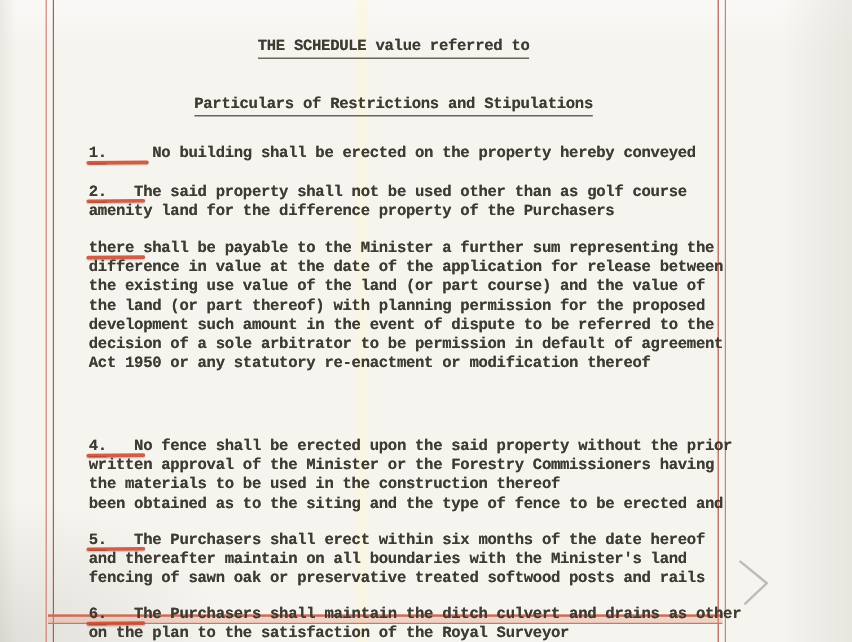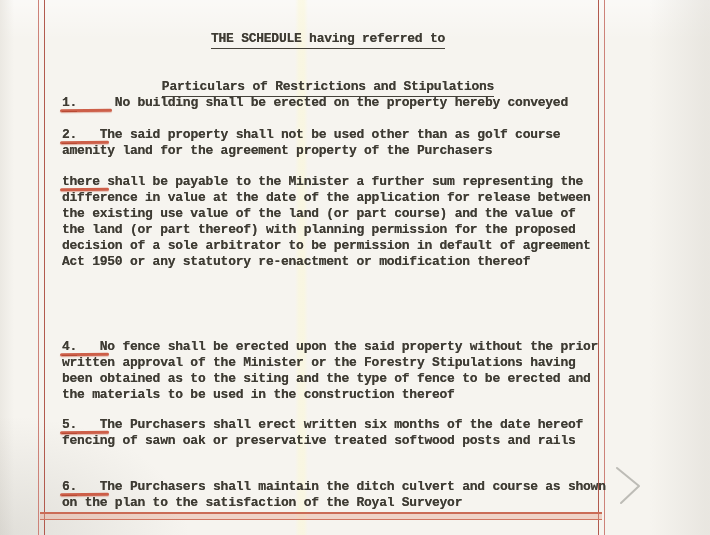--- a/index.html
+++ b/index.html
@@ -55,7 +55,7 @@
 
   <div class="content">
 
-    <div class="tline" style="top:31px"><span class="u">THE SCHEDULE having referred to</span></div>
+    <div class="tline" style="top:31px"><span class="u">THE SCHEDULE value referred to</span></div>
 
     <div class="tline" style="top:79px"><span class="u">Particulars of Restrictions and Stipulations</span></div>
 

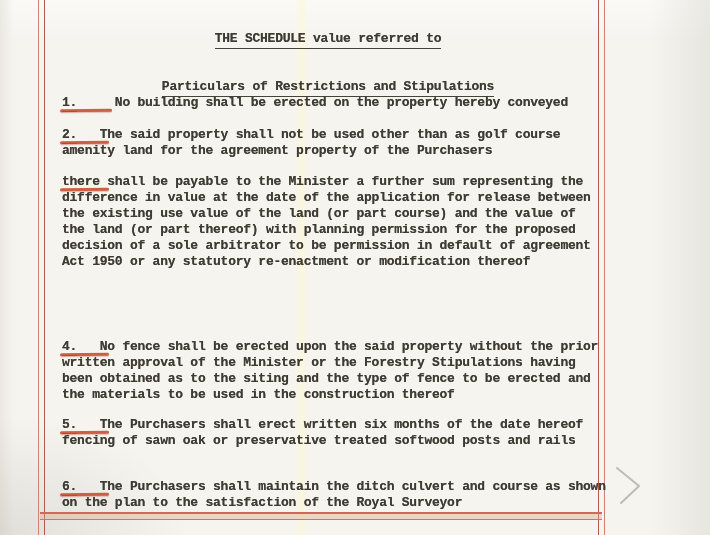--- a/index.html
+++ b/index.html
@@ -31,8 +31,8 @@
     font-size:13px;line-height:16px;font-weight:700;letter-spacing:-0.25px;white-space:pre;}
   .u{border-bottom:1.6px solid #45423a;padding-bottom:2px;
     text-shadow:0 0 0.5px rgba(62,59,51,0.75);}
-  .clause{position:absolute;left:4px;width:545px;font-size:13px;line-height:16px;
-    font-weight:700;letter-spacing:-0.25px;}
+  .clause{position:absolute;left:16px;width:545px;font-size:13px;line-height:16px;
+    font-weight:700;letter-spacing:-0.25px;margin-top:25px;}
   .ln{white-space:pre;text-shadow:0 0 0.5px rgba(62,59,51,0.75);}
   .num{border-bottom:1.6px solid #4a473e;padding-bottom:0.5px;}
   .pen{position:absolute;left:-2px;top:13.5px;width:49px;height:3px;

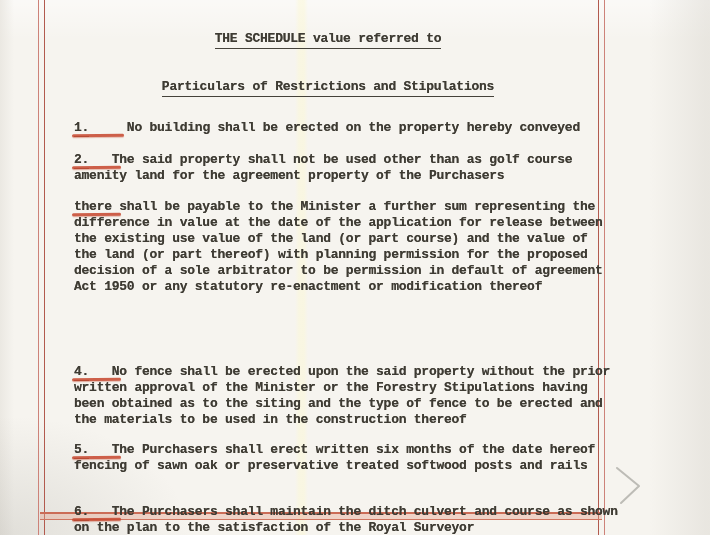--- a/index.html
+++ b/index.html
@@ -67,7 +67,7 @@
     <div class="clause" style="top:127px">
       <div class="pen"></div>
       <div class="ln"><span class="num">2.</span><span>   The said property shall not be used other than as golf course</span></div>
-      <div class="ln">amenity land for the agreement property of the Purchasers</div>
+      <div class="ln">amenity land for the difference property of the Purchasers</div>
     </div>
 
     <div class="clause" style="top:174px">

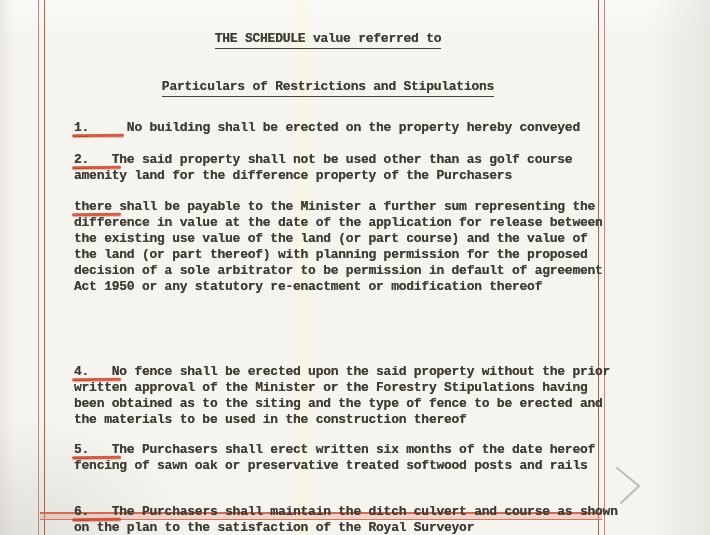--- a/index.html
+++ b/index.html
@@ -76,6 +76,7 @@
       <div class="ln">difference in value at the date of the application for release between</div>
       <div class="ln">the existing use value of the land (or part course) and the value of</div>
       <div class="ln">the land (or part thereof) with planning permission for the proposed</div>
+      <div class="ln">development such amount in the event of dispute to be referred to the</div>
       <div class="ln">decision of a sole arbitrator to be permission in default of agreement</div>
       <div class="ln">Act 1950 or any statutory re-enactment or modification thereof</div>
     </div>

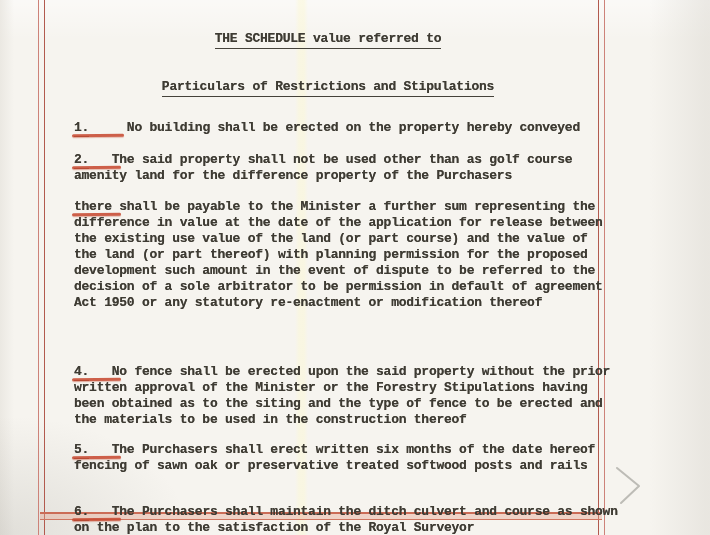--- a/index.html
+++ b/index.html
@@ -84,7 +84,7 @@
     <div class="clause" style="top:339px">
       <div class="pen"></div>
       <div class="ln"><span class="num">4.</span><span>   No fence shall be erected upon the said property without the prior</span></div>
-      <div class="ln">written approval of the Minister or the Forestry Stipulations having</div>
+      <div class="ln">written approval of the Minister or the Forestry Commissioners having</div>
       <div class="ln">been obtained as to the siting and the type of fence to be erected and</div>
       <div class="ln">the materials to be used in the construction thereof</div>
     </div>

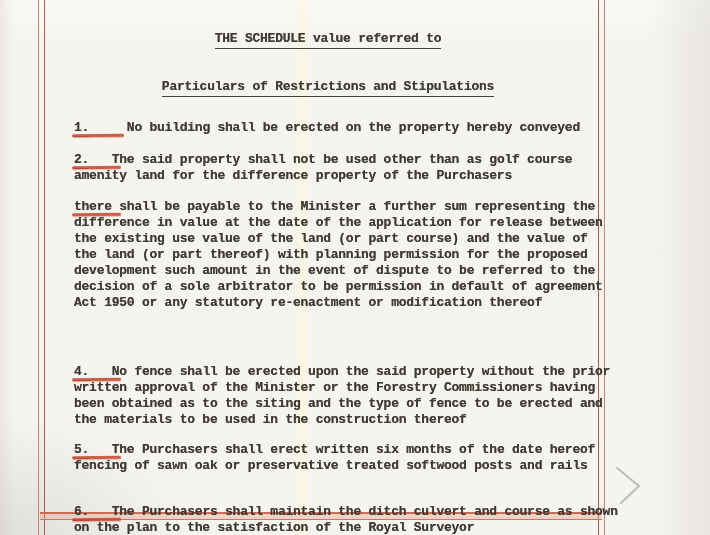--- a/index.html
+++ b/index.html
@@ -85,8 +85,8 @@
       <div class="pen"></div>
       <div class="ln"><span class="num">4.</span><span>   No fence shall be erected upon the said property without the prior</span></div>
       <div class="ln">written approval of the Minister or the Forestry Commissioners having</div>
+      <div class="ln">the materials to be used in the construction thereof</div>
       <div class="ln">been obtained as to the siting and the type of fence to be erected and</div>
-      <div class="ln">the materials to be used in the construction thereof</div>
     </div>
 
     <div class="clause" style="top:417px">

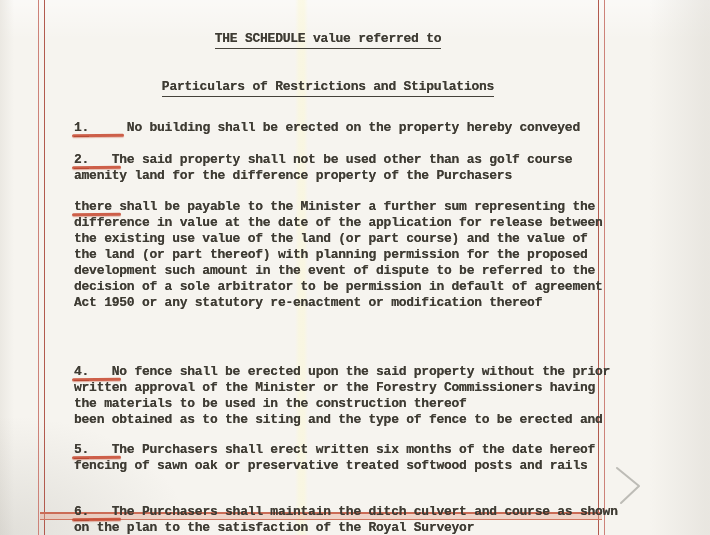--- a/index.html
+++ b/index.html
@@ -91,7 +91,7 @@
 
     <div class="clause" style="top:417px">
       <div class="pen"></div>
-      <div class="ln"><span class="num">5.</span><span>   The Purchasers shall erect written six months of the date hereof</span></div>
+      <div class="ln"><span class="num">5.</span><span>   The Purchasers shall erect within six months of the date hereof</span></div>
       <div class="ln">fencing of sawn oak or preservative treated softwood posts and rails</div>
     </div>
 

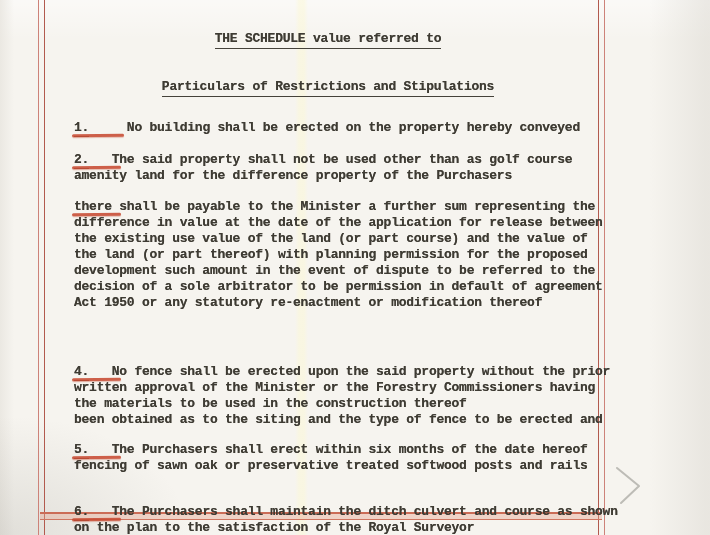--- a/index.html
+++ b/index.html
@@ -92,6 +92,7 @@
     <div class="clause" style="top:417px">
       <div class="pen"></div>
       <div class="ln"><span class="num">5.</span><span>   The Purchasers shall erect within six months of the date hereof</span></div>
+      <div class="ln">and thereafter maintain on all boundaries with the Minister's land</div>
       <div class="ln">fencing of sawn oak or preservative treated softwood posts and rails</div>
     </div>
 

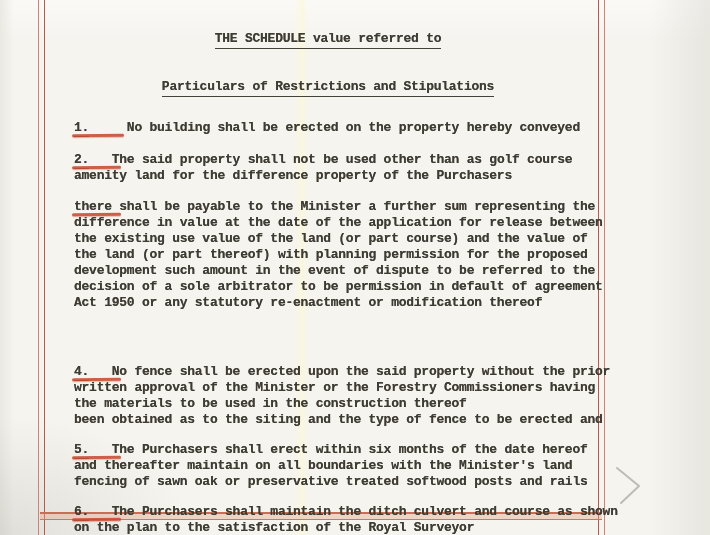--- a/index.html
+++ b/index.html
@@ -98,7 +98,7 @@
 
     <div class="clause" style="top:479px">
       <div class="pen"></div>
-      <div class="ln"><span class="num">6.</span><span>   The Purchasers shall maintain the ditch culvert and course as shown</span></div>
+      <div class="ln"><span class="num">6.</span><span>   The Purchasers shall maintain the ditch culvert and drains as other</span></div>
       <div class="ln">on the plan to the satisfaction of the Royal Surveyor</div>
     </div>
 

